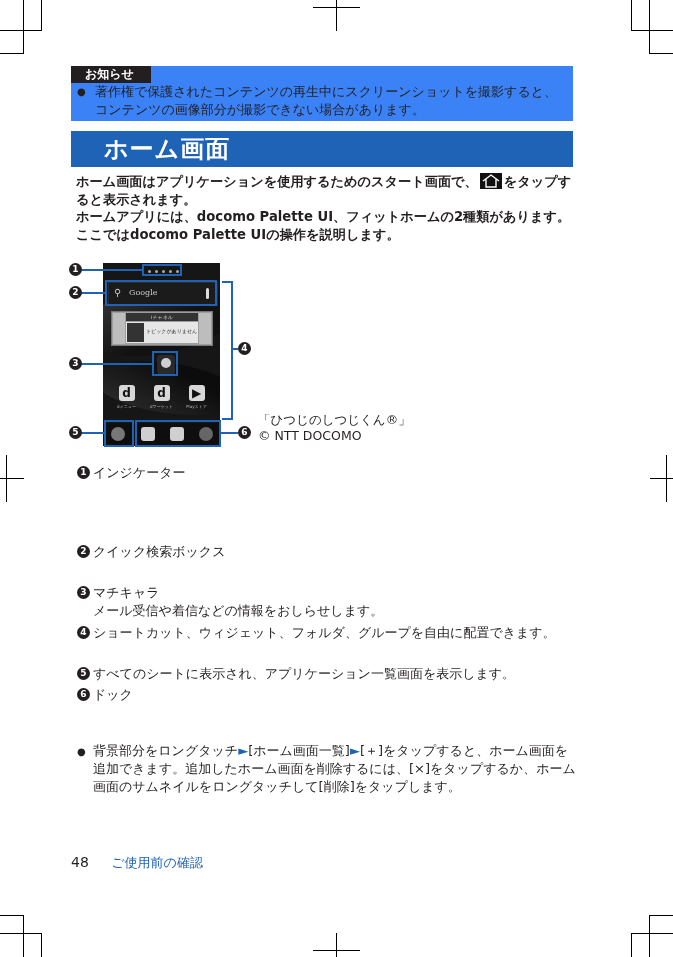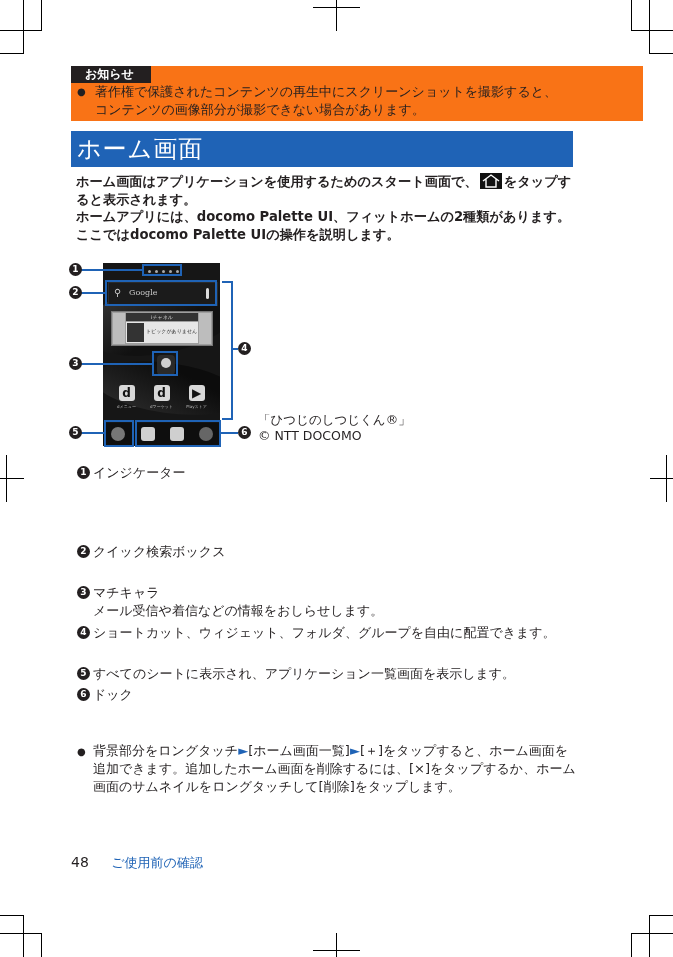--- a/index.html
+++ b/index.html
@@ -6,7 +6,7 @@
   body { width:673px; height:957px; position:relative; overflow:hidden;
          font-family:"DejaVu Sans", sans-serif; color:#231f20; }
   .crop { position:absolute; background:#000; }
-  .notice { position:absolute; left:71px; top:66px; width:572px; height:55px; background:#f97316; }
+  .notice { position:absolute; left:71px; top:66px; width:502px; height:55px; background:#3b82f6; }
   .notice-label { position:absolute; left:0; top:0; width:80px; height:17px; background:#231f20; color:#fff;
                   font-size:12px; font-weight:bold; line-height:17px; text-indent:14px; }
   .notice-text { position:absolute; left:6px; top:17px; width:490px; font-size:13px; line-height:18px; }

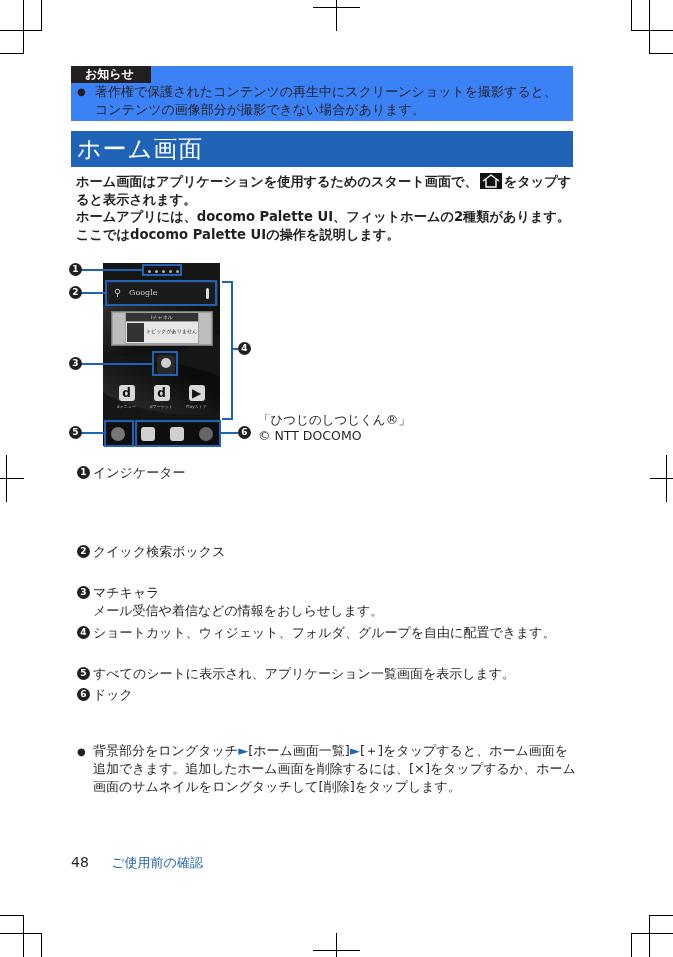--- a/index.html
+++ b/index.html
@@ -13,7 +13,7 @@
   .bullet { position:absolute; left:0; top:0; font-size:10px; }
   .notice-body { padding-left:18px; }
   .heading { position:absolute; left:71px; top:131px; width:502px; height:36px; background:#1f63b6; }
-  .heading span { color:#fff; font-size:24px; font-weight:normal; line-height:36px; padding-left:6px; letter-spacing:1px; }
+  .heading span { color:#fff; font-size:24px; font-weight:bold; line-height:36px; padding-left:6px; letter-spacing:1px;margin-left:27px; }
   .intro { position:absolute; left:76px; top:173px; width:504px; font-size:13.2px; font-weight:bold; line-height:17.5px; }
   .home-icon { display:inline-block; width:22px; height:16px; background:#111; vertical-align:-3px; position:relative; margin:0 2px; }
   .home-icon svg { position:absolute; left:2px; top:1px; }

